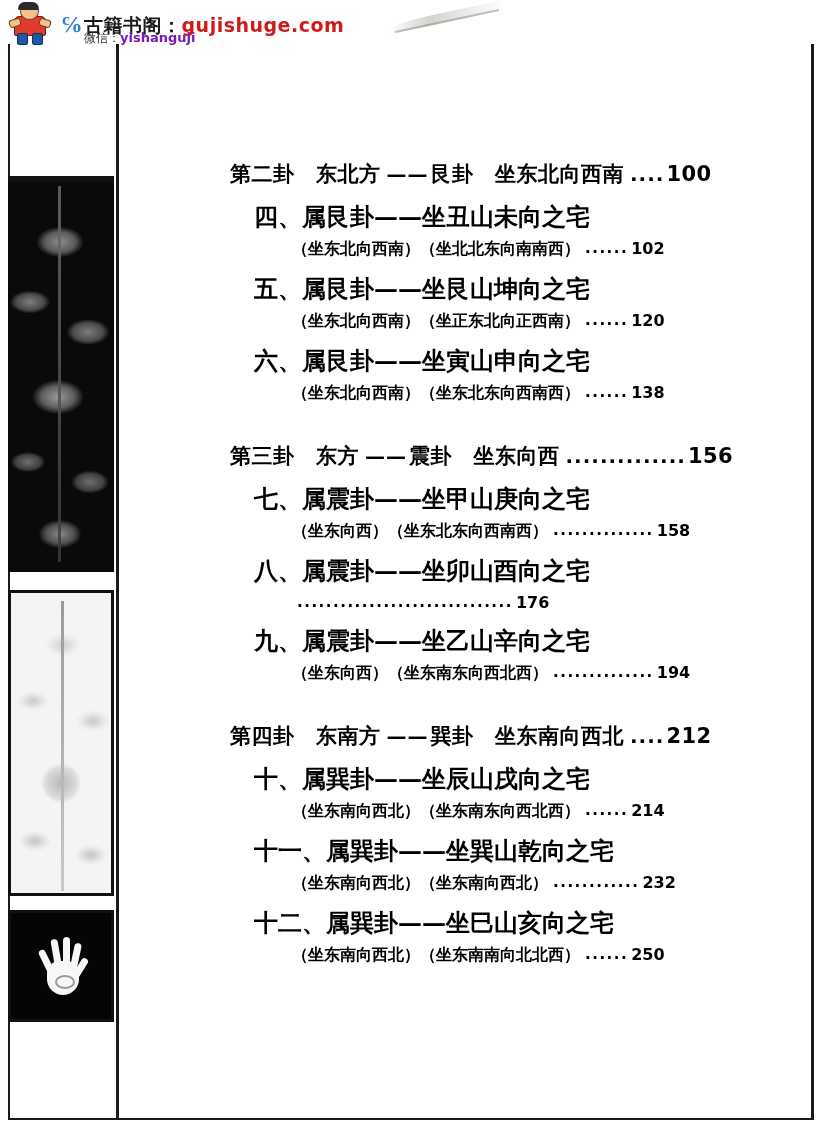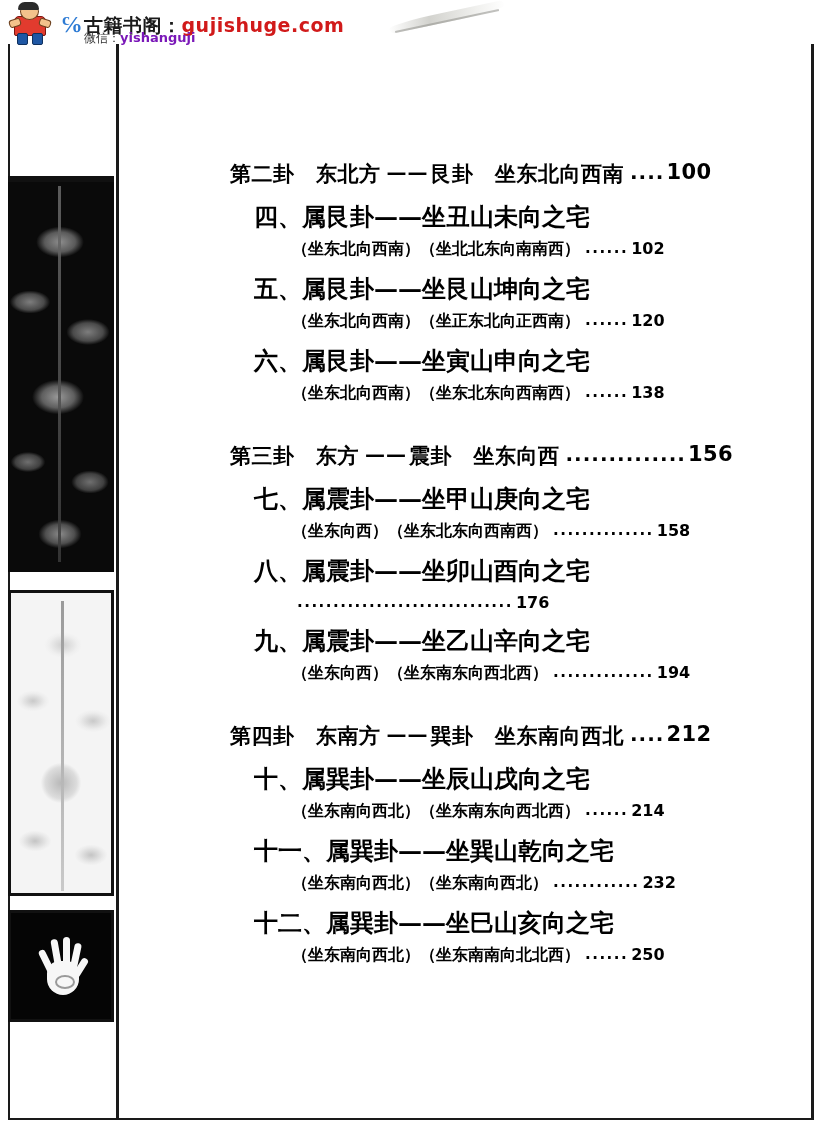--- a/index.html
+++ b/index.html
@@ -294,7 +294,7 @@
 
   .group-head {
     display: flex;
-    align-items: flex-start;
+    align-items: center;
     font-family: "DejaVu Sans", "Liberation Sans", sans-serif;
     font-weight: bold;
     font-size: 21px;

